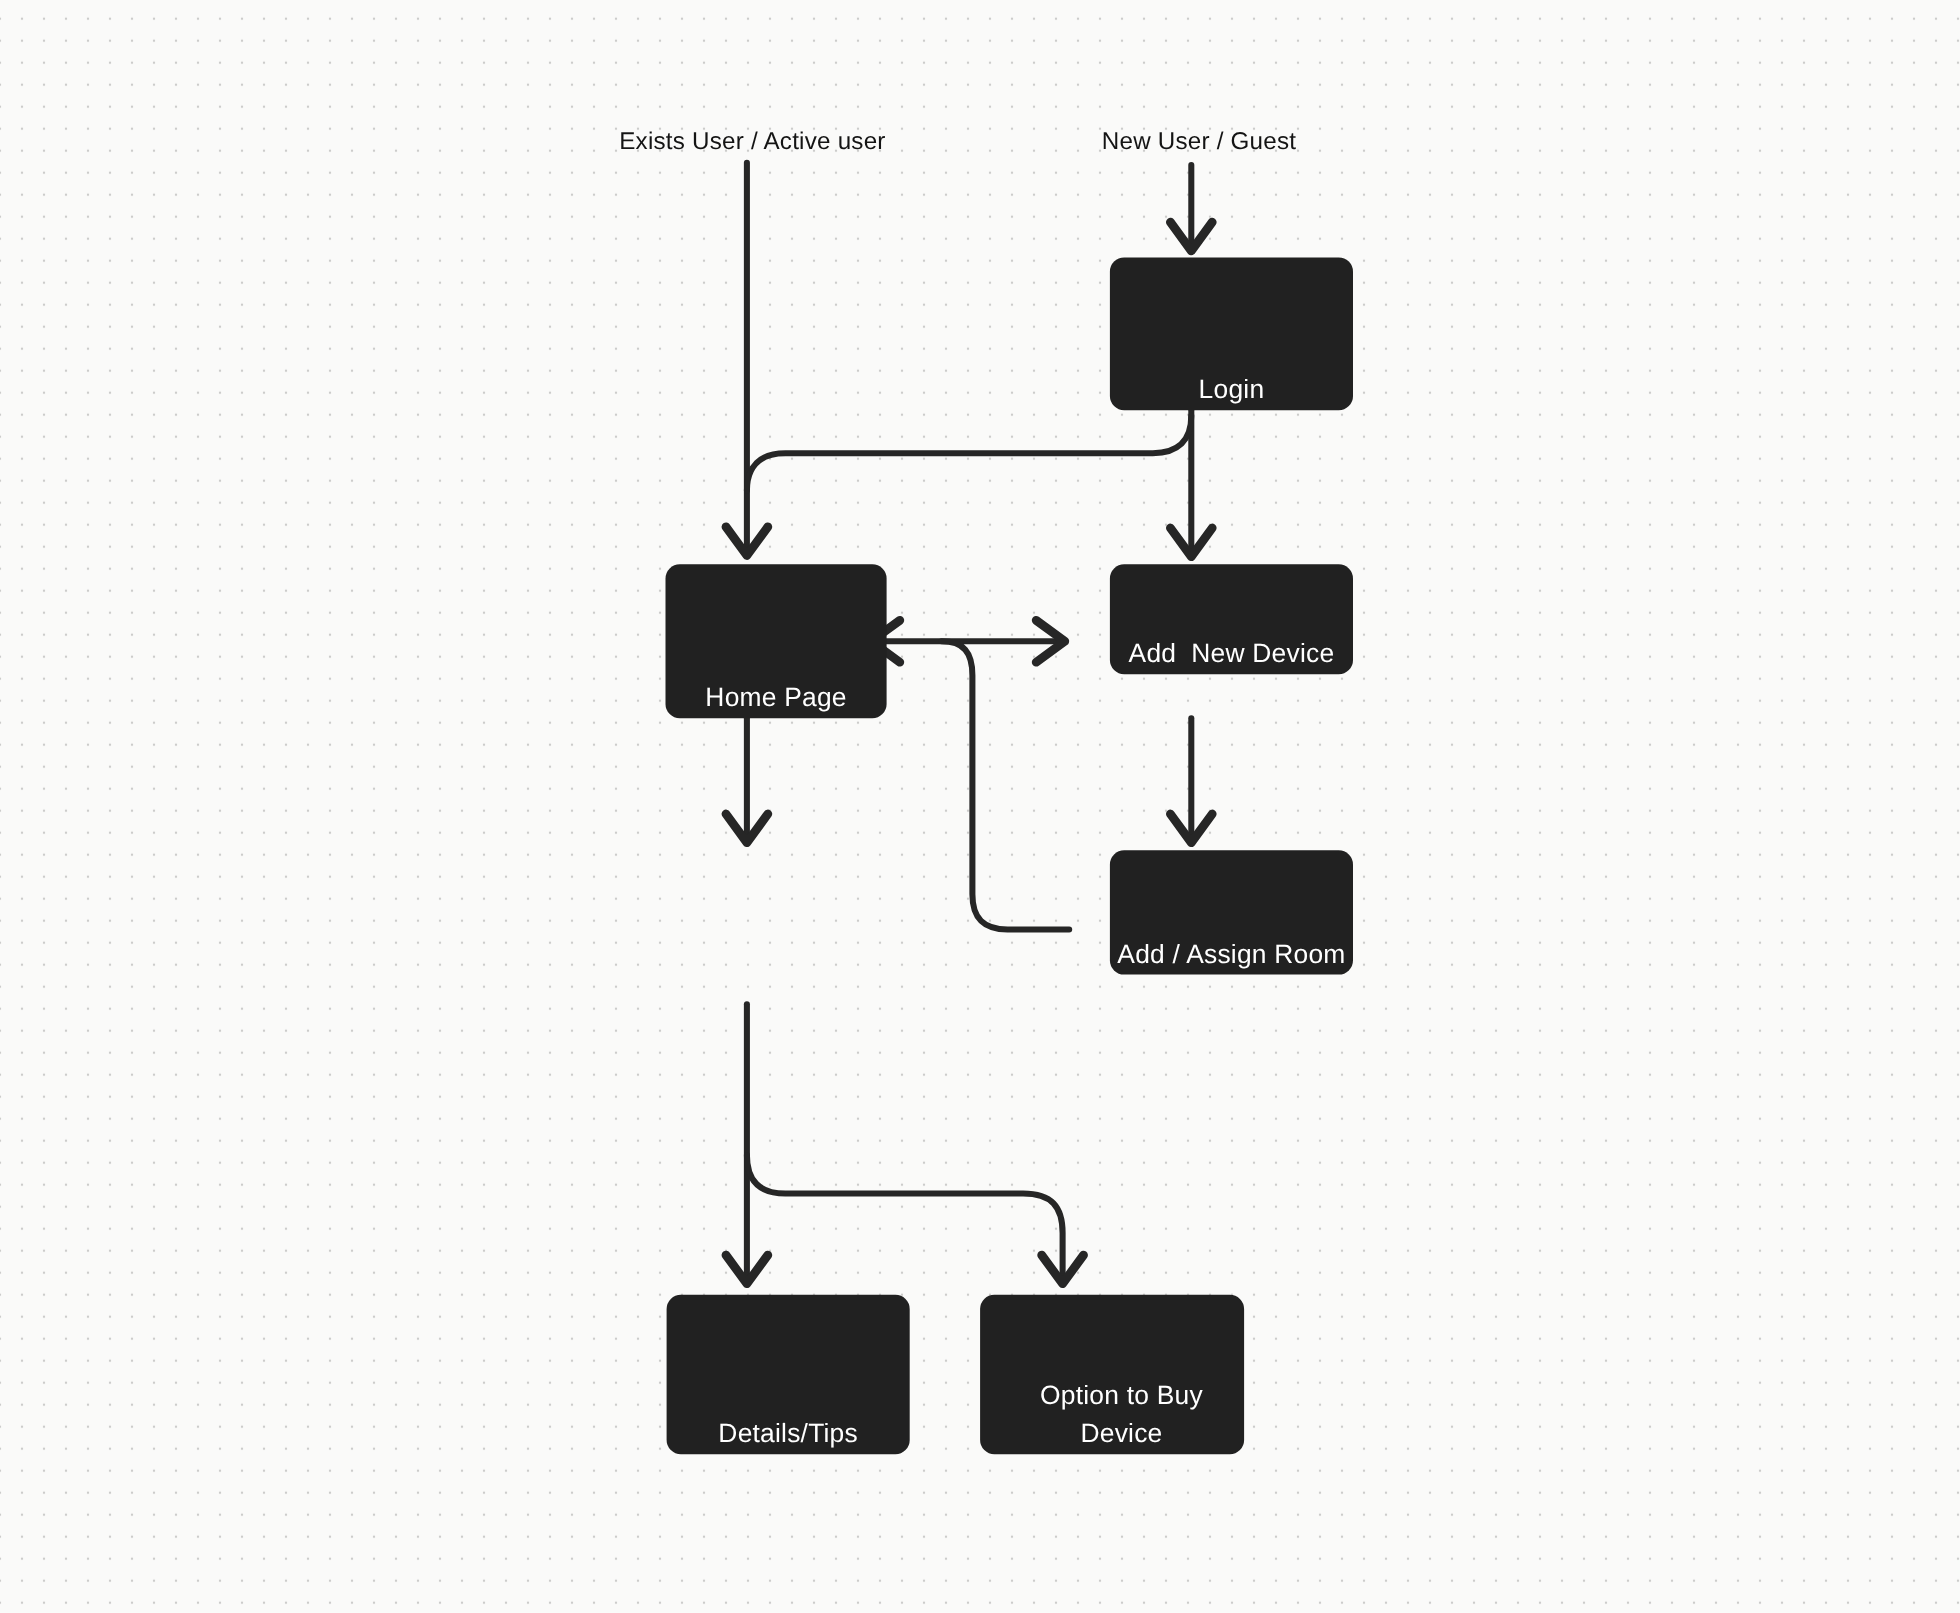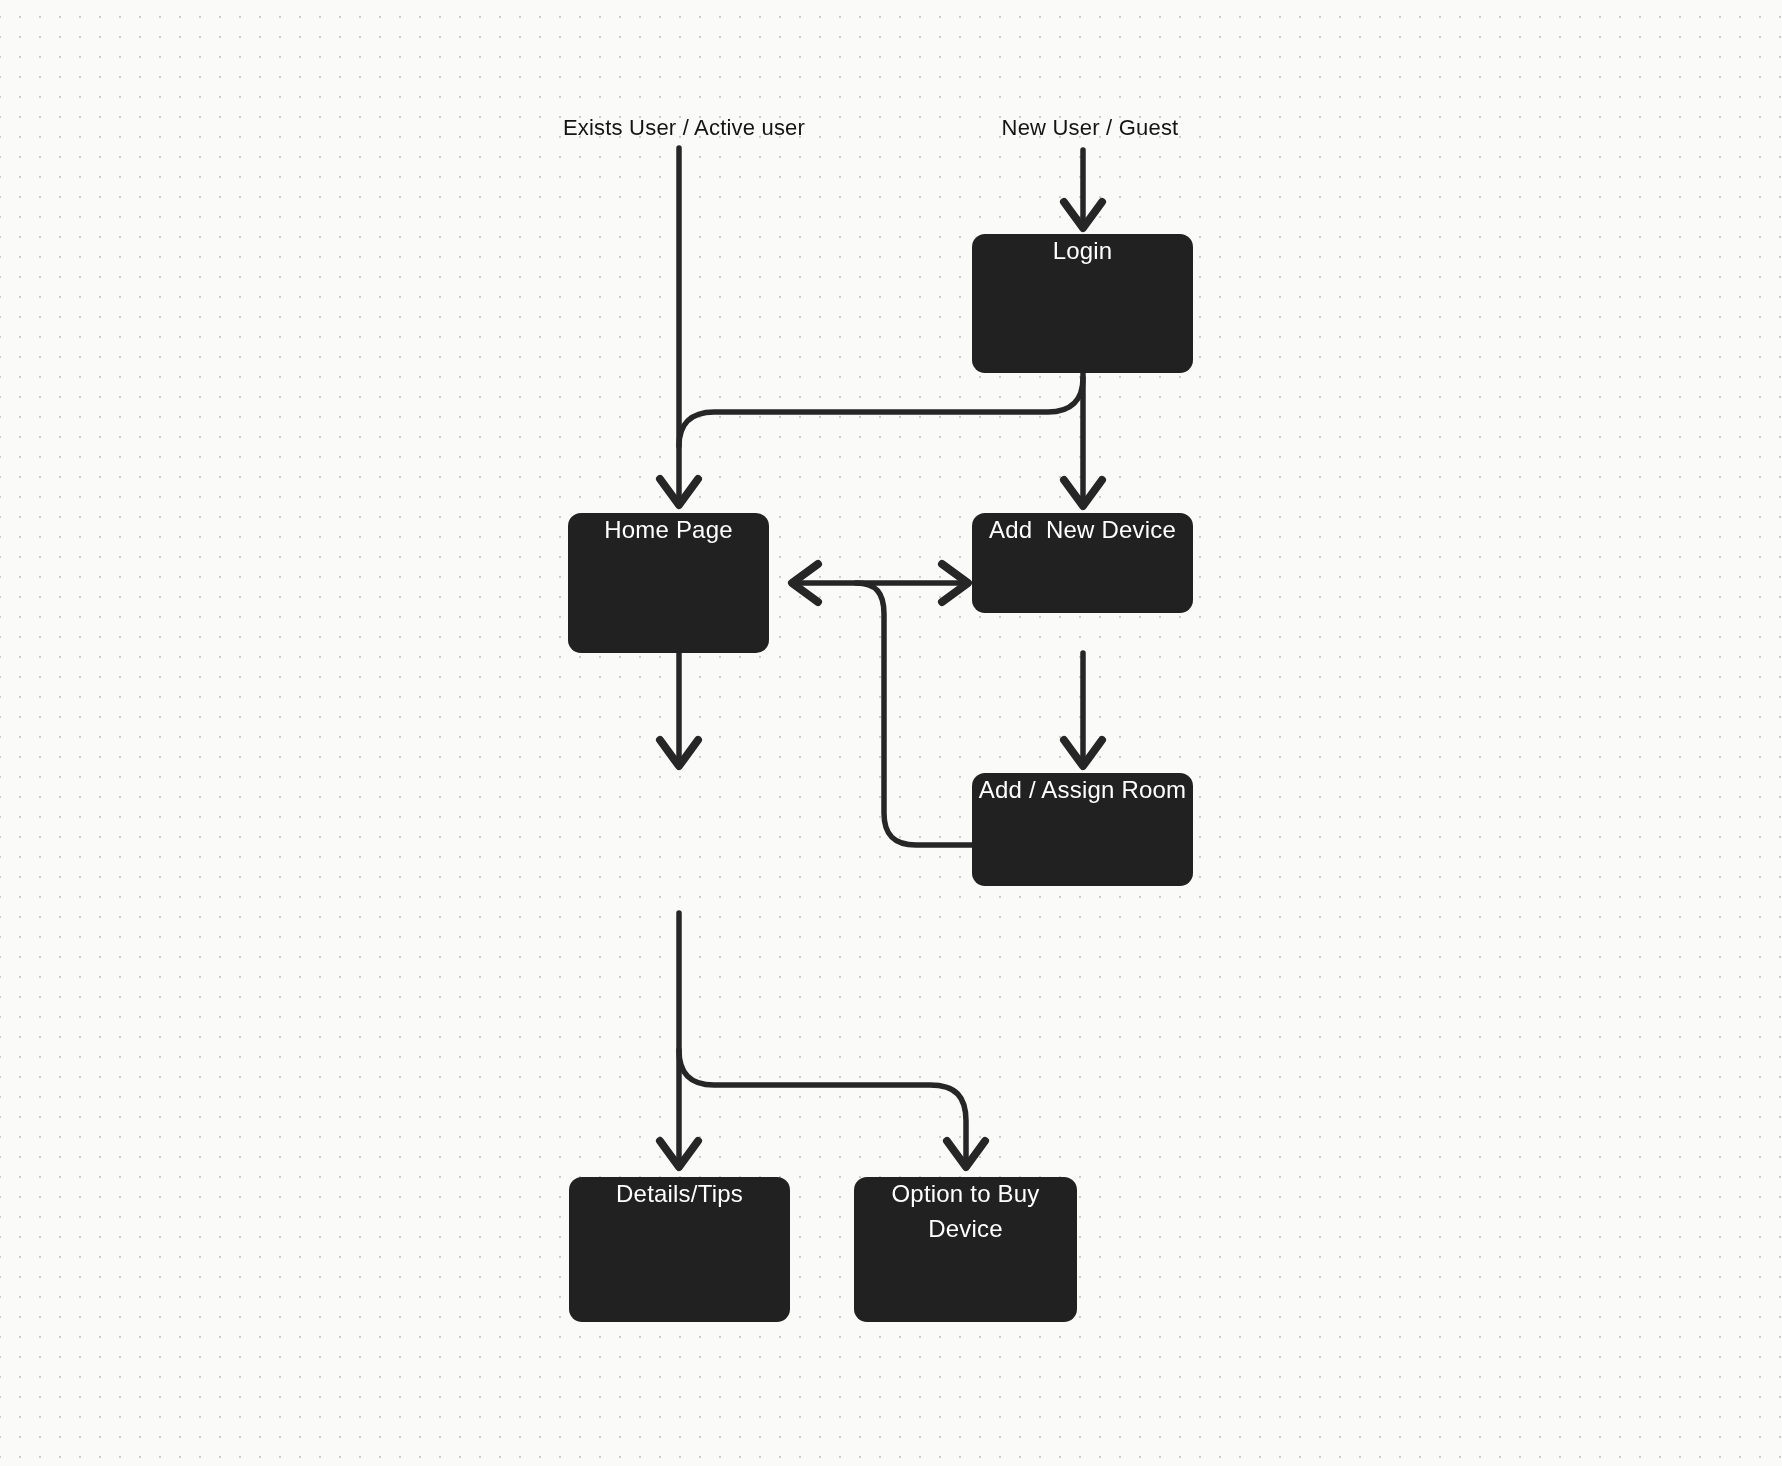--- a/index.html
+++ b/index.html
@@ -34,10 +34,10 @@
     position:absolute;
     background:var(--node-fill);
     border-radius:13px;
-    display:flex;align-items:flex-start;justify-content:center;
+    display:flex;align-items:flex-end;justify-content:center;
     color:var(--node-text);
     font-size:24px;font-weight:400;letter-spacing:0.2px;
-    text-align:center;line-height:1.45;
+    text-align:center;line-height:1.45;margin-left:37px;
   }
   .node .label{white-space:pre-wrap;}
   .node-login{left:972px;top:234px;width:221px;height:139px;}

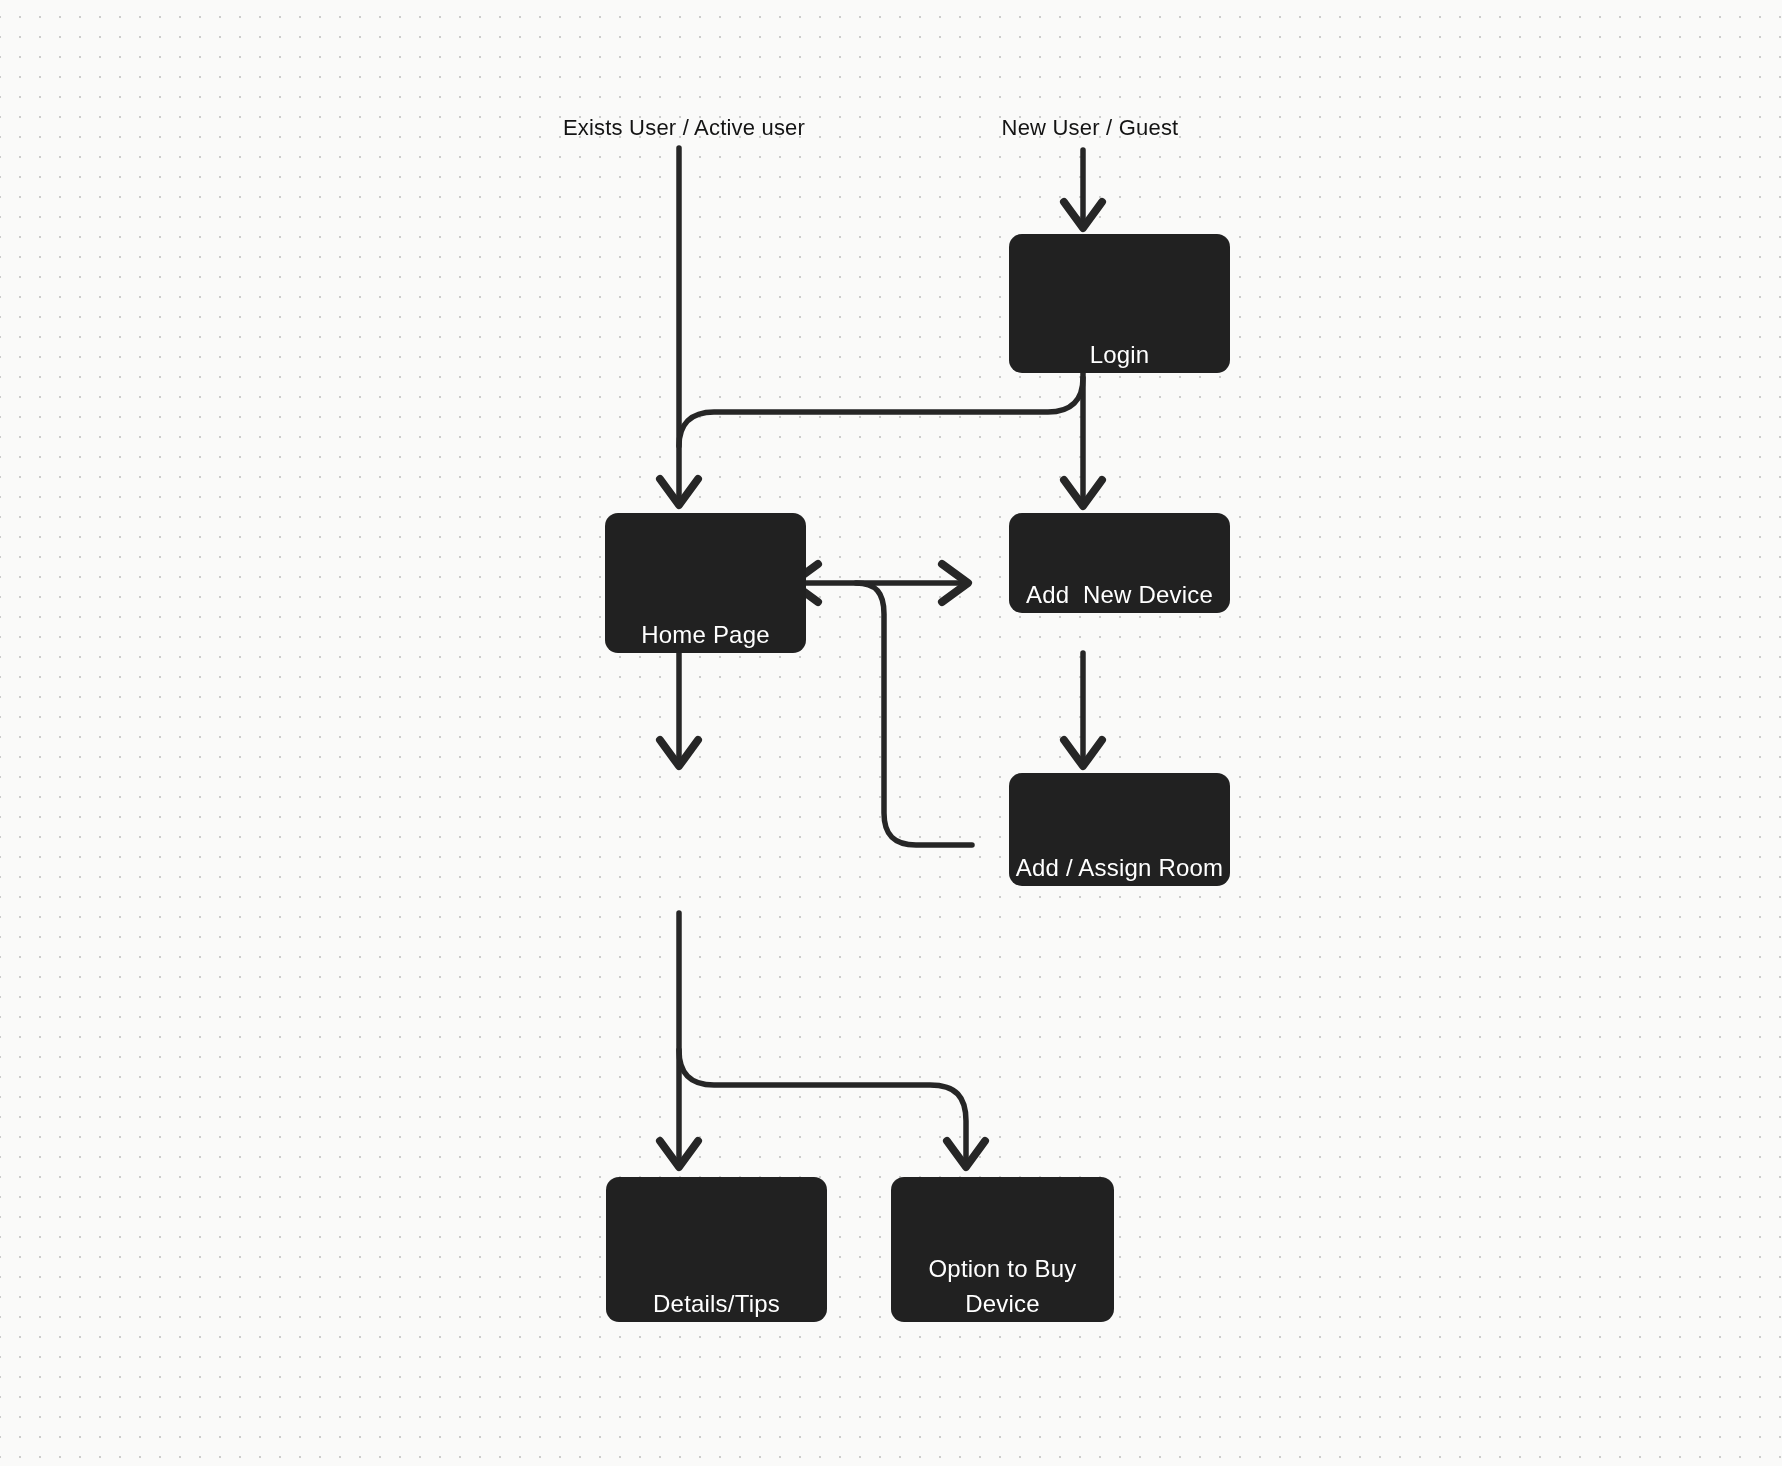--- a/index.html
+++ b/index.html
@@ -46,7 +46,7 @@
   .node-room{left:568px;top:773px;width:221px;height:140px;}
   .node-add-assign-room{left:972px;top:773px;width:221px;height:113px;}
   .node-details-tips{left:569px;top:1177px;width:221px;height:145px;}
-  .node-option-buy-device{left:854px;top:1177px;width:223px;height:145px;}
+  .node-option-buy-device{left:854px;top:1177px;width:223px;height:145px;padding-left:17px;}
   .node-option-buy-device .label{max-width:165px;}
   .float-label{
     position:absolute;top:115px;transform:translateX(-50%);

